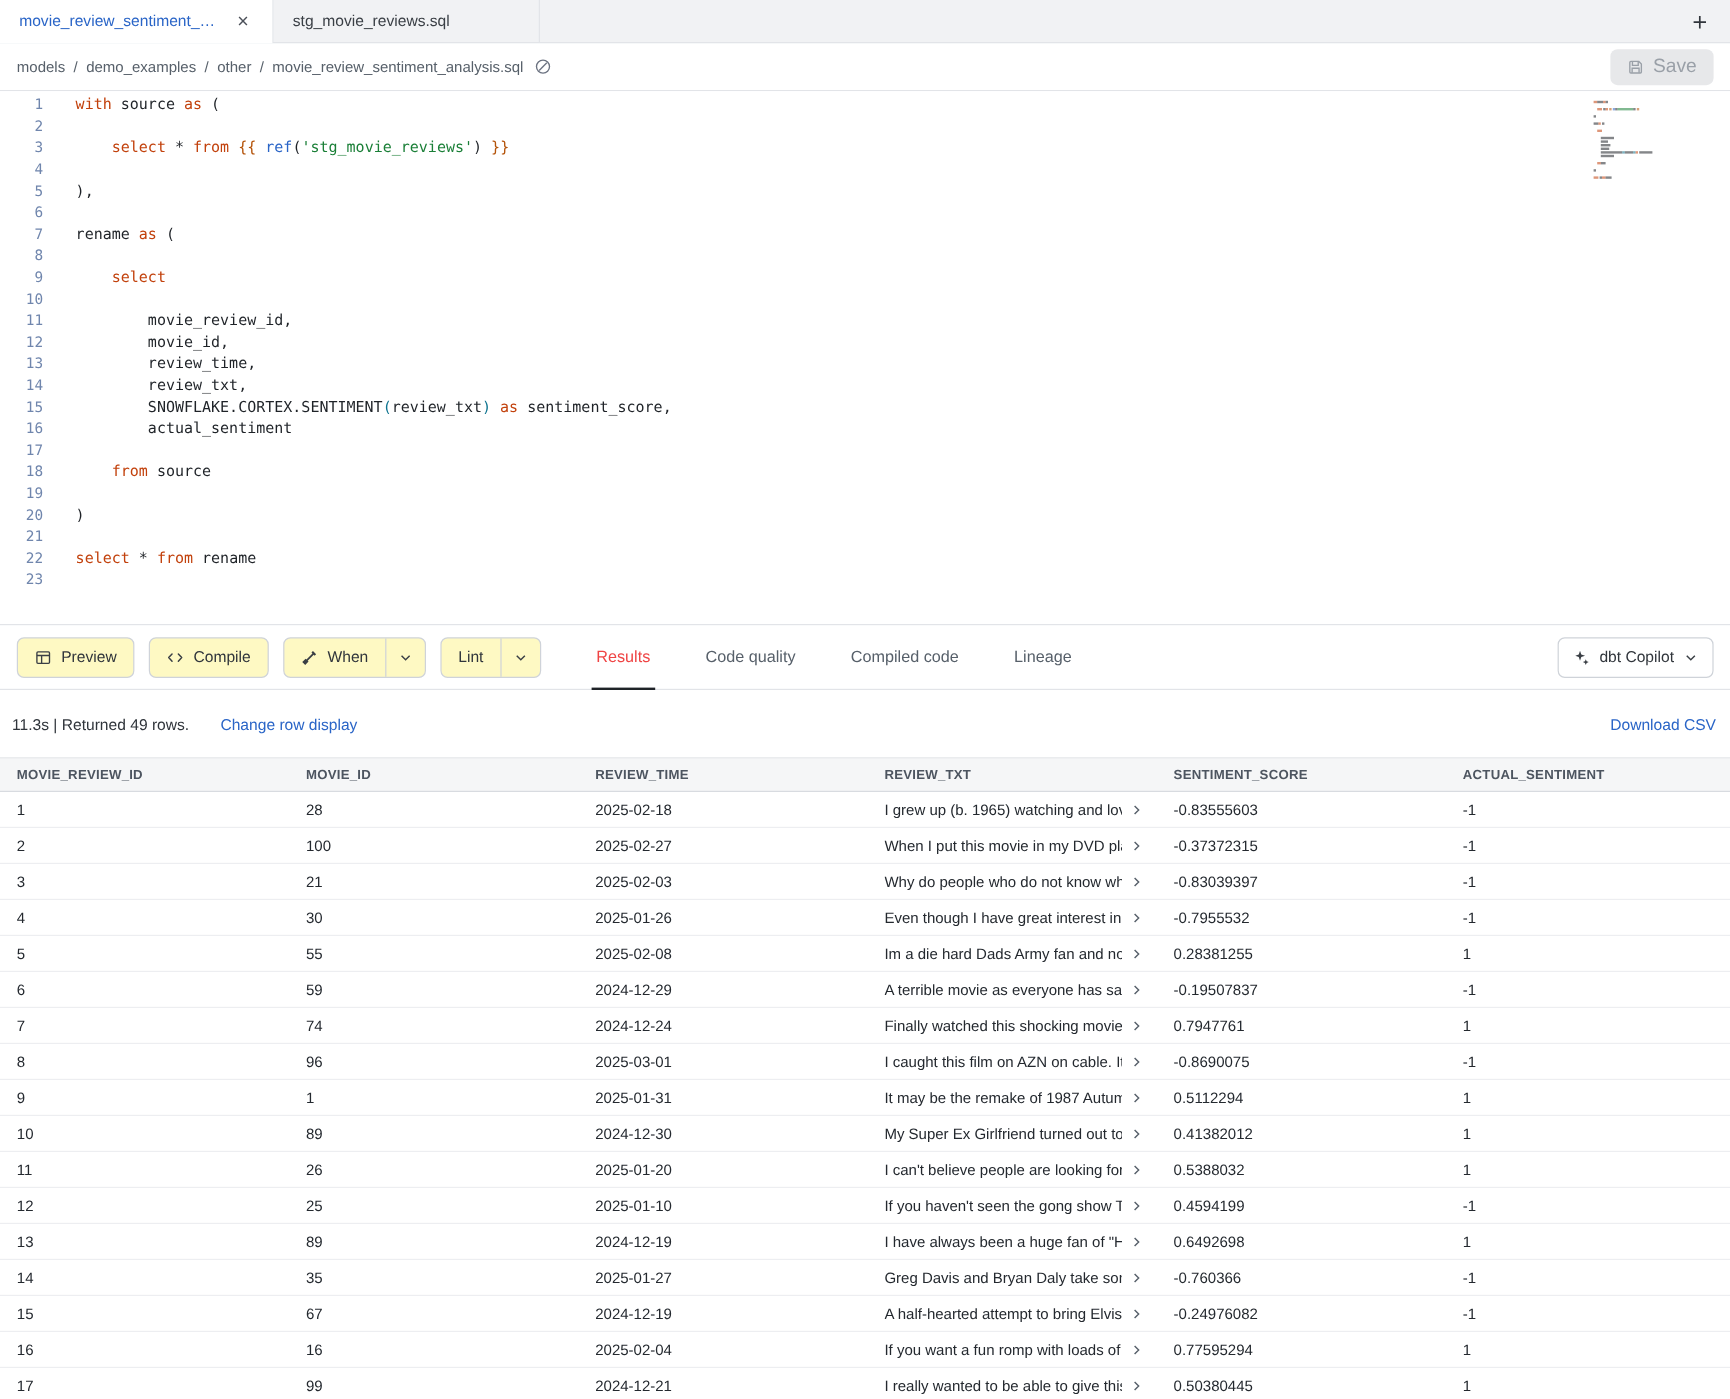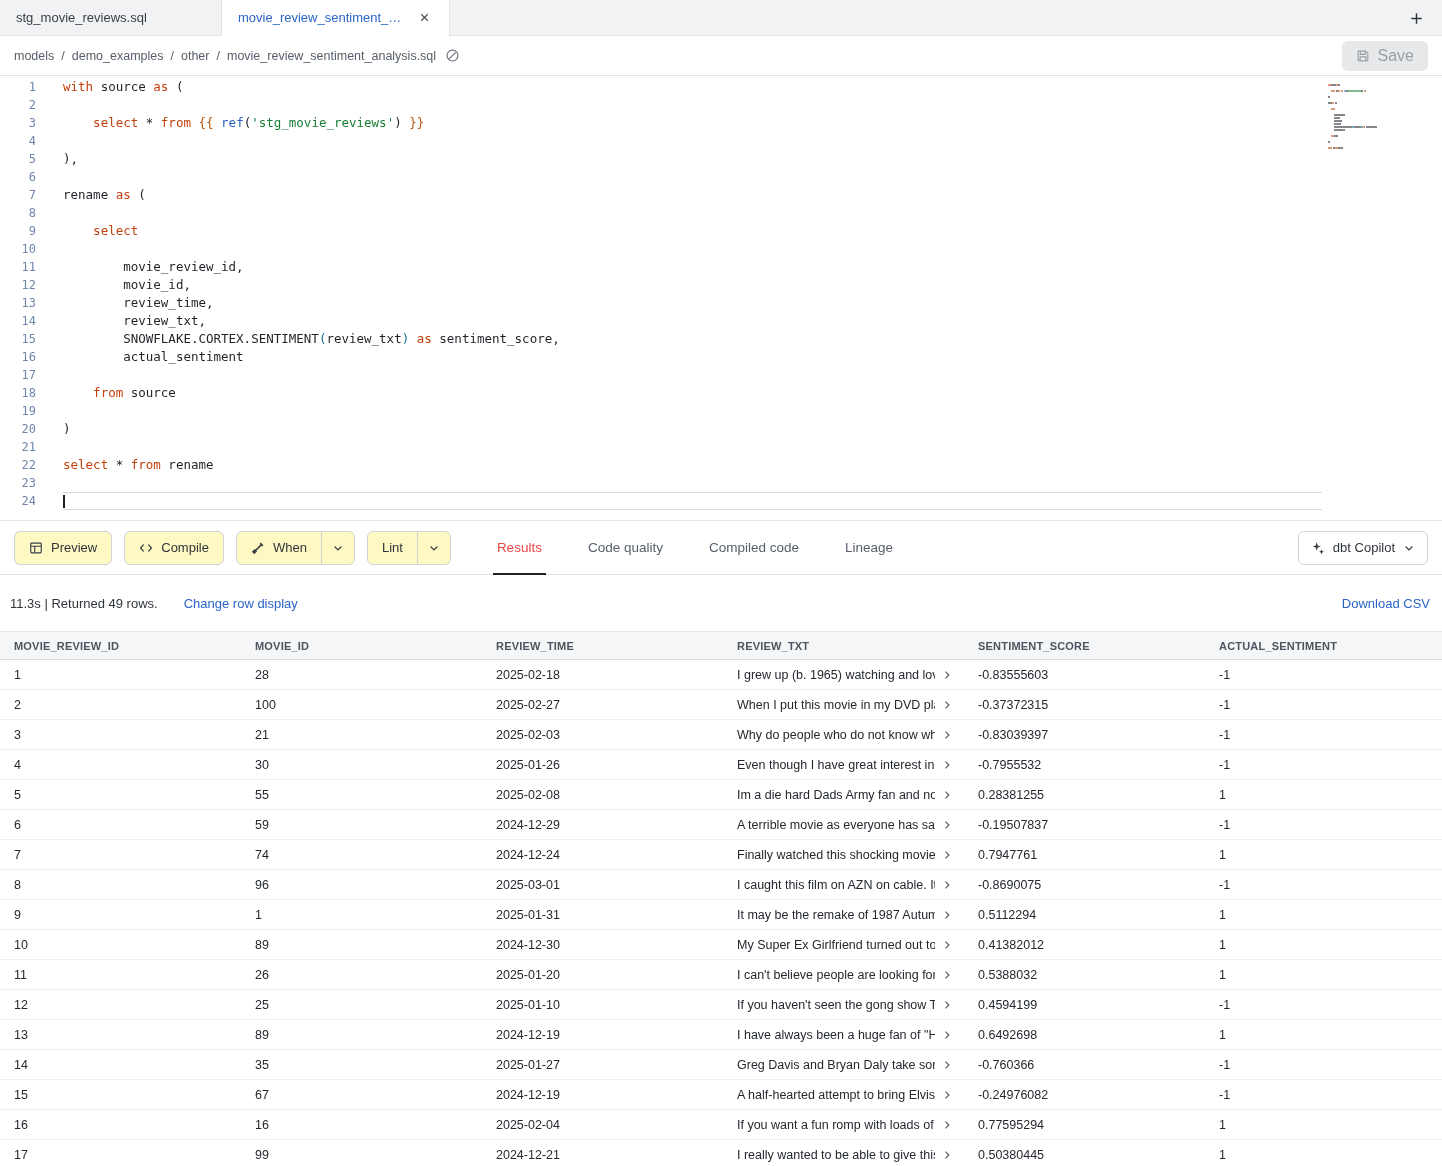--- a/index.html
+++ b/index.html
@@ -63,9 +63,6 @@
 <body>
 
 <div class="tabbar">
-  <div class="tab">
-    <span class="tab-label">stg_movie_reviews.sql</span>
-  </div>
   <div class="tab active">
     <span class="tab-label">movie_review_sentiment_…</span>
     <span class="tab-close">
@@ -73,6 +70,9 @@
           <path d="M4 4l8 8M12 4l-8 8"></path>
         </svg>
     </span>
+  </div>
+  <div class="tab">
+    <span class="tab-label">stg_movie_reviews.sql</span>
   </div>
   <div class="newtab">
     <svg width="15" height="15" viewBox="0 0 16 16" stroke="#30353b" stroke-width="1.5" fill="none">

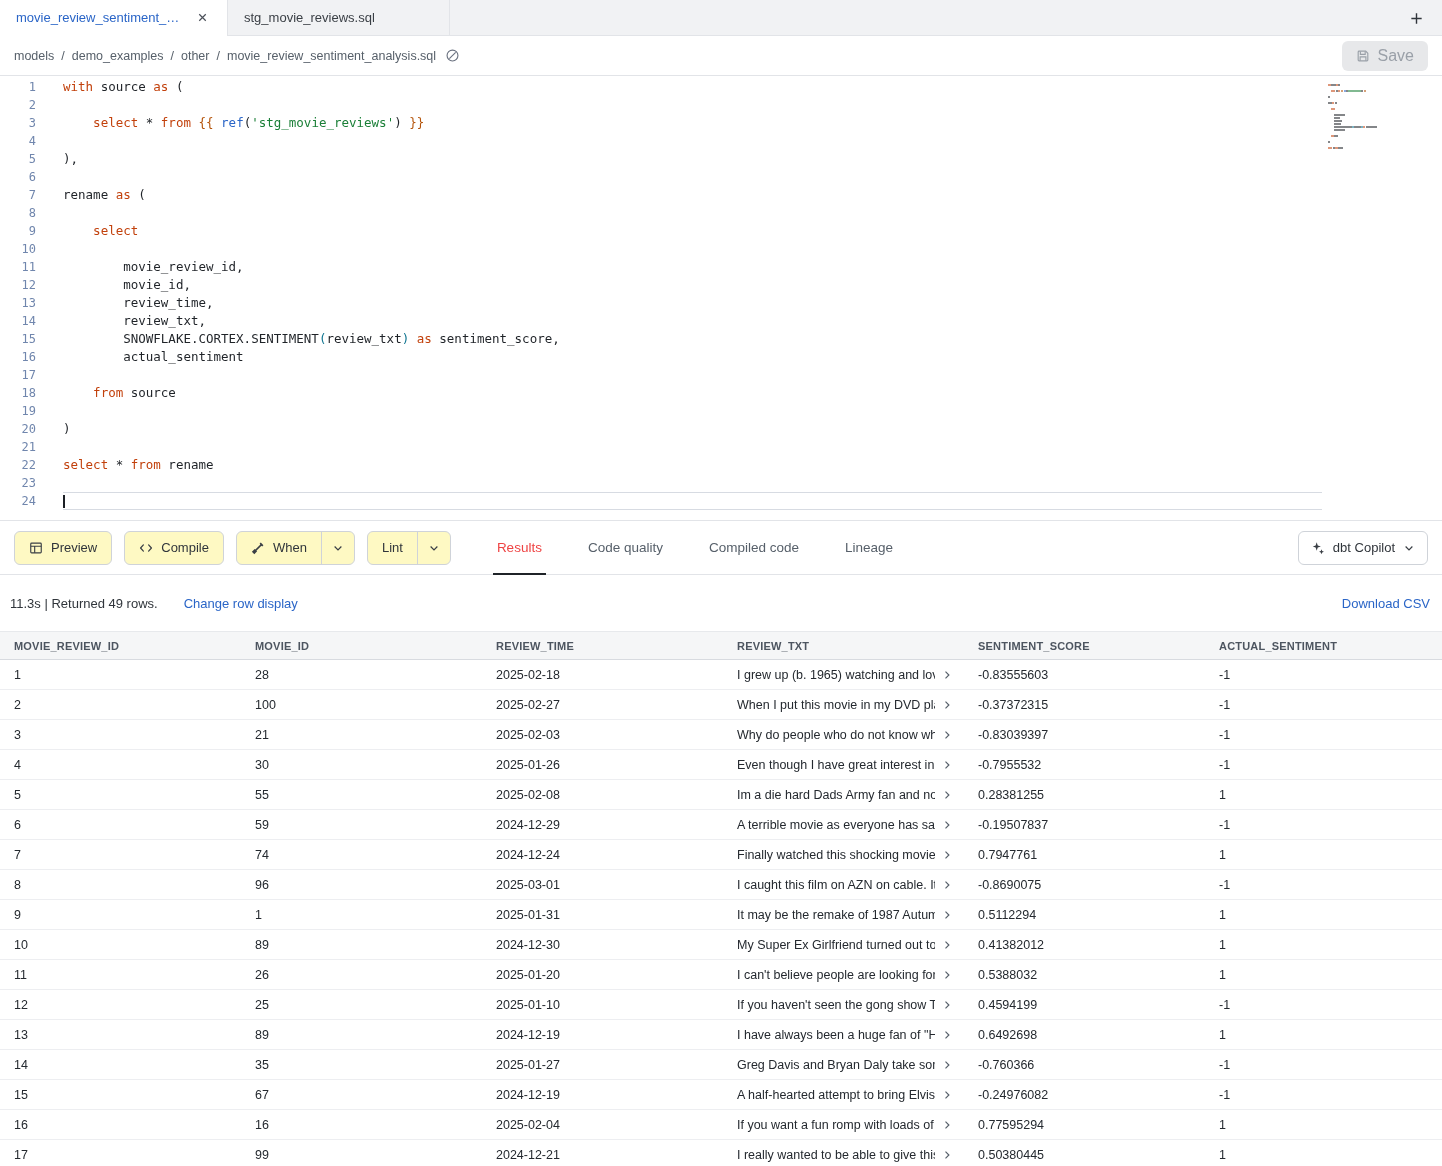--- a/index.html
+++ b/index.html
@@ -200,10 +200,6 @@
         <div class="gutter-num">23</div>
         <div class="line-code"></div>
       </div>
-      <div class="code-line">
-        <div class="gutter-num">24</div>
-        <div class="line-code current"><span class="cursor"></span></div>
-      </div>
     </div>
   <div class="minimap">
       <div class="mm-line">

